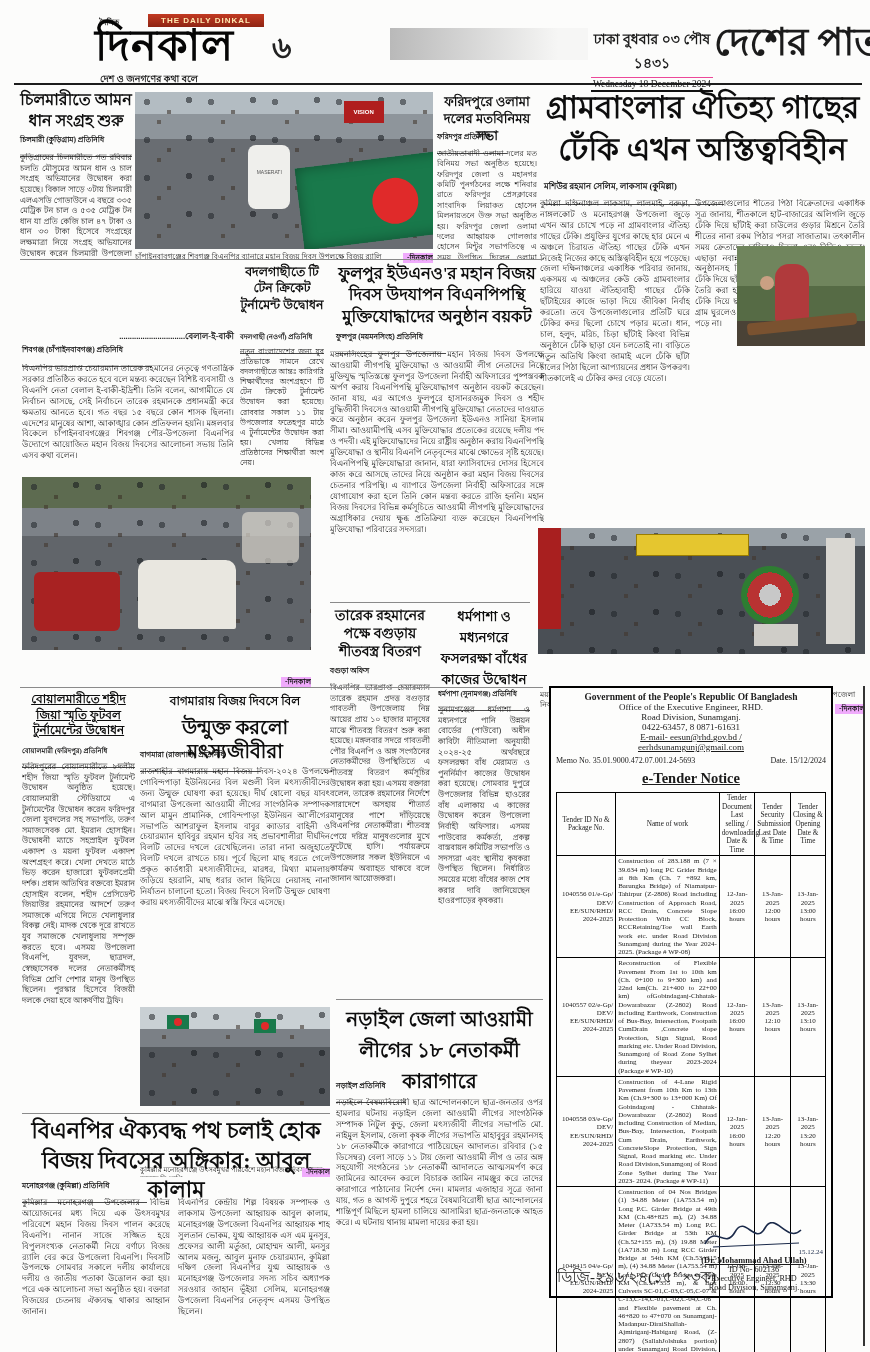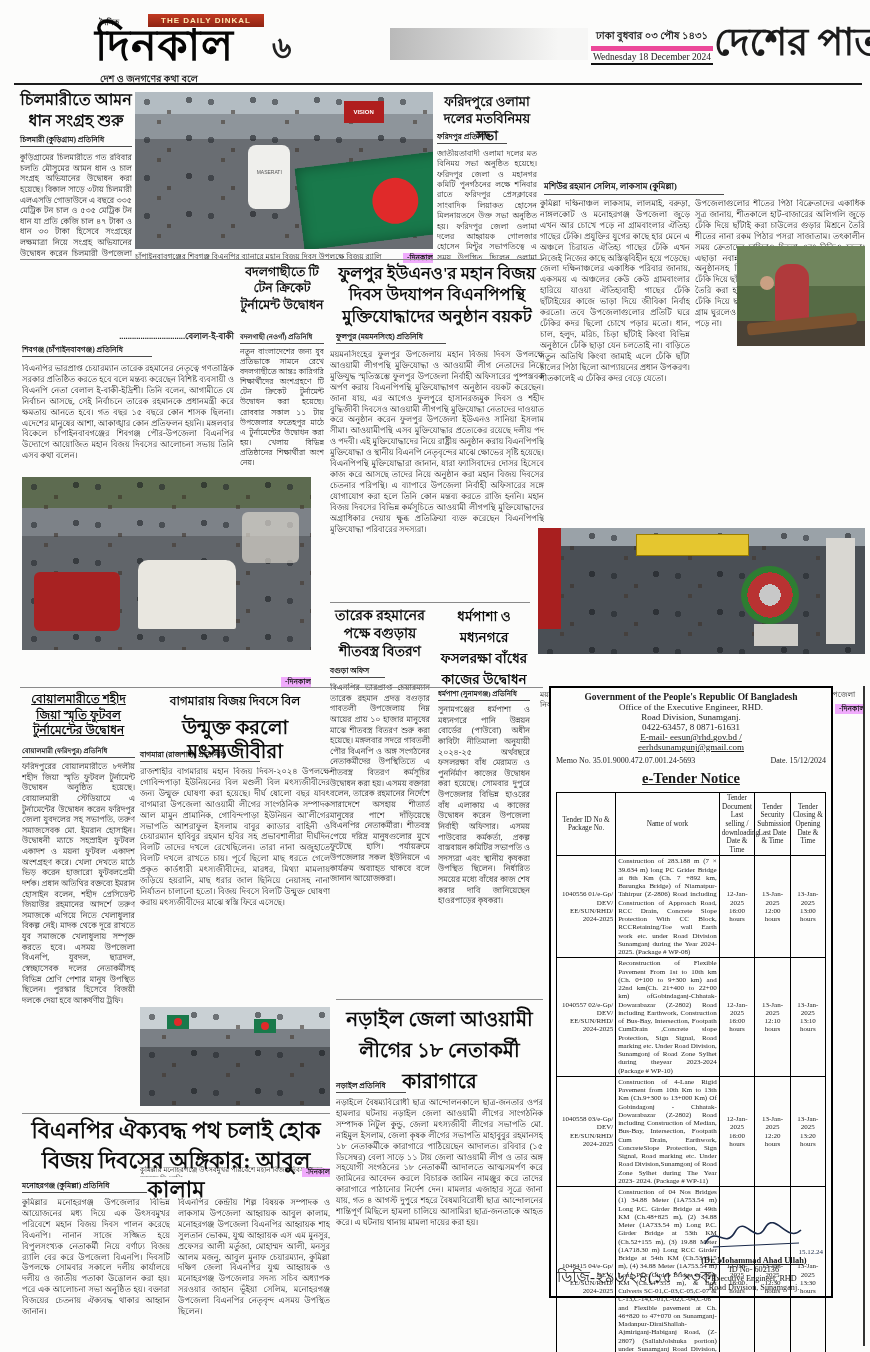--- a/index.html
+++ b/index.html
@@ -43,7 +43,7 @@
   <div class="abs" style="left:272px;top:24px;font-size:30px;font-weight:bold;color:#222;">৬</div>
   <div class="abs" style="left:390px;top:28px;width:198px;height:32px;background:linear-gradient(to right,#b9b9b9,#f6f6f5 85%);"></div>
   <div class="abs" style="left:591px;top:27px;width:122px;border-bottom:2px solid #111;text-align:center;">
-    <div style="font-size:10px;font-weight:bold;border-bottom:5px solid #ec4899;padding:1px 0;">ঢাকা বুধবার ০৩ পৌষ ১৪৩১</div>
+    <div style="font-size:14px;font-weight:bold;border-bottom:1px solid #ec4899;padding:1px 0;">ঢাকা বুধবার ০৩ পৌষ ১৪৩১</div>
     <div style="font-size:9.5px;padding:1px 0;">Wednesday 18 December 2024</div>
   </div>
   <div class="abs" style="left:714px;top:16px;width:152px;font-size:38px;font-weight:600;line-height:1.4;white-space:nowrap;">দেশের পাতা</div>

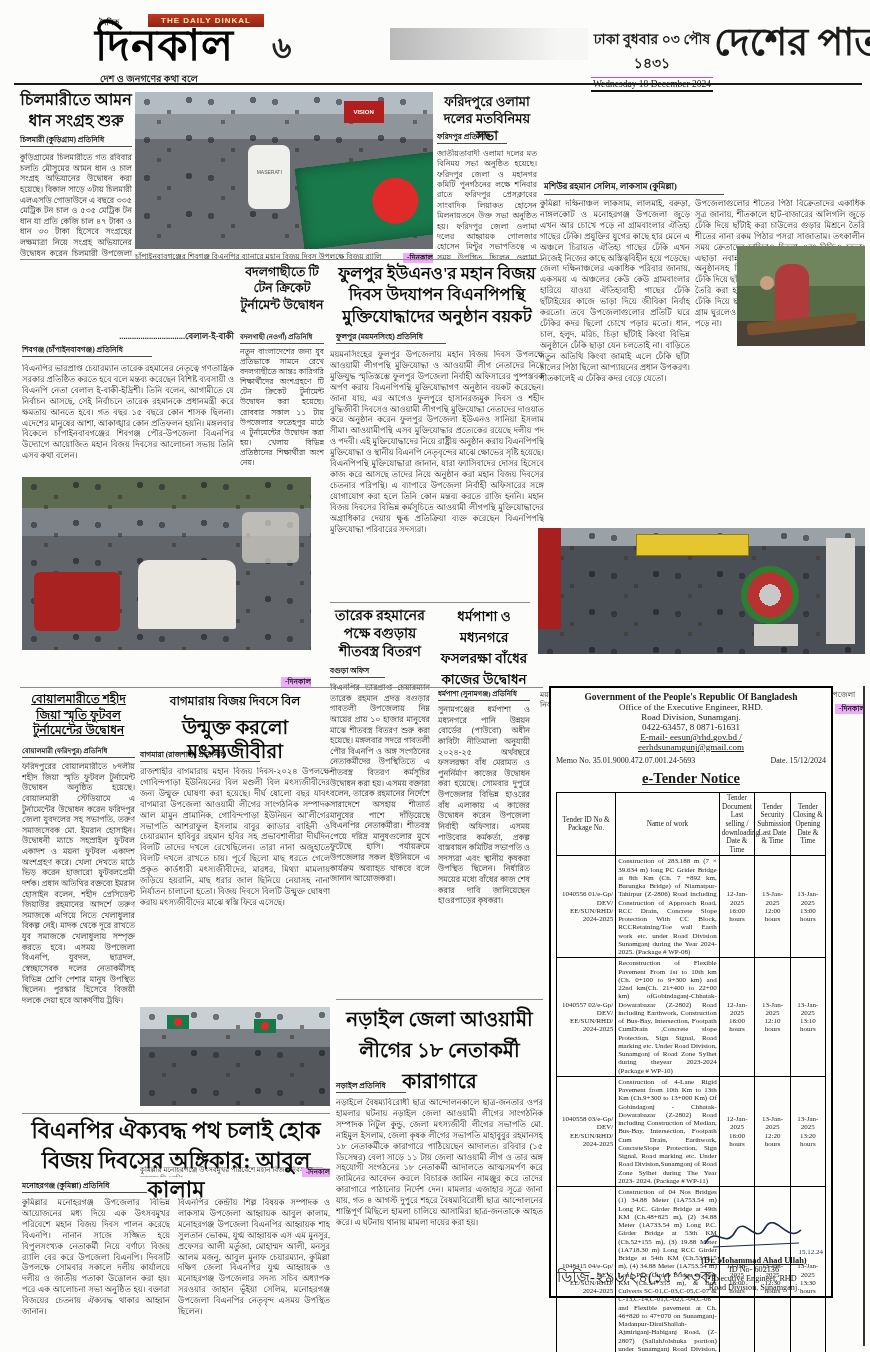--- a/index.html
+++ b/index.html
@@ -70,6 +70,7 @@
   <div class="abs by" style="left:437px;top:131px;width:70px;">ফরিদপুর প্রতিনিধি</div>
   <div class="abs bd" style="left:437px;top:149px;width:100px;height:110px;font-size:7.8px;">জাতীয়তাবাদী ওলামা দলের মত বিনিময় সভা অনুষ্ঠিত হয়েছে। ফরিদপুর জেলা ও মহানগর কমিটি পুনর্গঠনের লক্ষে শনিবার রাতে ফরিদপুর প্রেসক্লাবের সাংবাদিক লিয়াকত হোসেন মিলনায়তনে উক্ত সভা অনুষ্ঠিত হয়। ফরিদপুর জেলা ওলামা দলের আহ্বায়ক গোলজার হোসেন মিন্টুর সভাপতিত্বে এ সময় উপস্থিত ছিলেন ওলামা দলের কেন্দ্রীয় কমিটির মুখ্য আহ্বায়ক মাওলানা কাজী মো. বজলুর রহমান, ওলামা দল কেন্দ্রীয় কমিটির সদস্য মুফতি গাজী রিয়াজুল ইসলাম, ওলামা দল কেন্দ্রীয় কমিটির সদস্য মাওলানা মো. তাফুল ইসলাম, মাওলানা সাহাদাত হোসেন, হাফেজ মাওলানা মো. যায়েদ, শরীফ ভূঁইয়া প্রমুখ।</div>
 
+  <div class="abs hl" style="left:540px;top:87px;width:325px;font-size:31px;line-height:1.35;">গ্রামবাংলার ঐতিহ্য গাছের ঢেঁকি এখন অস্তিত্ববিহীন</div>
   <div class="abs by" style="left:544px;top:180px;width:180px;font-size:8.5px;">মশিউর রহমান সেলিম, লাকসাম (কুমিল্লা)</div>
   <div class="abs bd" style="left:540px;top:199px;width:150px;height:326px;font-size:8.2px;">কুমিল্লা দক্ষিনাঞ্চল লাকসাম, লালমাই, বরুড়া, নাঙ্গলকোট ও মনোহরগঞ্জ উপজেলা জুড়ে এখন আর চোখে পড়ে না গ্রামবাংলার ঐতিহ্য গাছের ঢেঁকি। প্রযুক্তির যুগের কাছে হার মেনে এ অঞ্চলে চিরায়ত ঐতিহ্য গাছের ঢেঁকি এখন নিজেই নিজের কাছে অস্তিত্ববিহীন হয়ে পড়েছে। জেলা দক্ষিনাঞ্চলের একাধিক পরিবার জানায়, একসময় এ অঞ্চলের কেউ কেউ গ্রামবাংলার হারিয়ে যাওয়া ঐতিহ্যবাহী গাছের ঢেঁকি ছাঁটাইয়ের কাজে ভাড়া দিয়ে জীবিকা নির্বাহ করতো। তবে উপজেলাগুলোর প্রতিটি ঘরে ঢেঁকির কদর ছিলো চোখে পড়ার মতো। ধান, চাল, হলুদ, মরিচ, চিড়া ছাঁটাই কিংবা বিভিন্ন অনুষ্ঠানে ঢেঁকি ছাড়া যেন চলতোই না। বাড়িতে নতুন অতিথি কিংবা জামাই এলে ঢেঁকি ছাঁটা চালের পিঠা ছিলো আপ্যায়নের প্রধান উপকরণ। শীতকালেই এ ঢেঁকির কদর বেড়ে যেতো।</div>
   <div class="abs bd" style="left:695px;top:199px;width:170px;height:326px;font-size:8.2px;">উপজেলাগুলোর শীতের পিঠা বিক্রেতাদের একাধিক সূত্র জানায়, শীতকালে হাট-বাজারের অলিগলি জুড়ে ঢেঁকি দিয়ে ছাঁটাই করা চাউলের গুড়ার মিশ্রনে তৈরি শীতের নানা রকম পিঠার পসরা সাজাতাম। তৎকালীন সময় ক্রেতাদের চাহিদাও ছিলো এবং বিক্রিও হতো। এছাড়া নবান্ন উৎসব, বিয়ে, নববর্ষ, ঈদ ও ধর্মীয় অনুষ্ঠানসহ বিভিন্ন সামাজিক অনুষ্ঠানে গাছে তৈরি ঢেঁকি দিয়ে ছাঁটাই করে নানাহ সু-স্বাদু খাবারের উপকরণ তৈরি করা হতো। বর্তমান প্রযুক্তির কাছে হার মেনে ঢেঁকি দিয়ে ছাঁটাইয়ের কাজ যেনো শুধুই স্মৃতি। ২/৪ গ্রাম ঘুরলেও বর্তমানে গাছের ঢেঁকি এখন আর চোখে পড়ে না।</div>

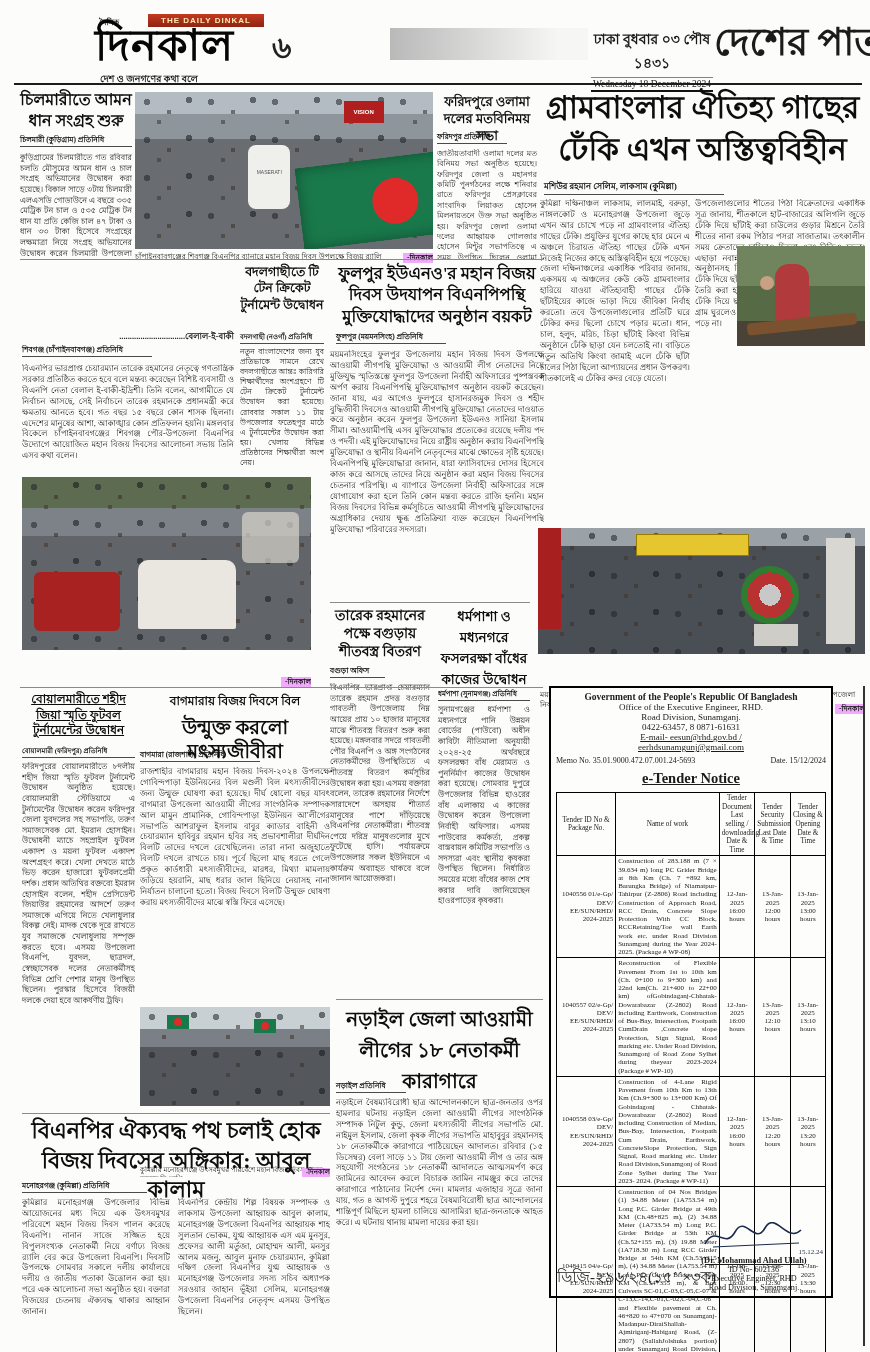--- a/index.html
+++ b/index.html
@@ -7,7 +7,7 @@
         font-family:"Liberation Serif","DejaVu Serif",serif;color:#1b1b1b;overflow:hidden;}
   .abs{position:absolute;}
   .hl{font-weight:bold;text-align:center;color:#0d0d0d;line-height:1.3;}
-  .by{font-weight:bold;font-size:7.5px;border-bottom:1px solid #4a4a4a;padding-bottom:0;color:#111;}
+  .by{font-weight:bold;font-size:7.5px;border-bottom:1px solid #4a4a4a;padding-bottom:10px;color:#111;}
   .bd{text-align:justify;overflow:hidden;color:#202020;line-height:1.33;}
   .cap{position:relative;font-size:7.5px;color:#111;line-height:1.35;overflow:hidden;}
   .credit{position:absolute;right:0;bottom:0;font-weight:bold;background:#f0abfc;padding-left:4px;}

